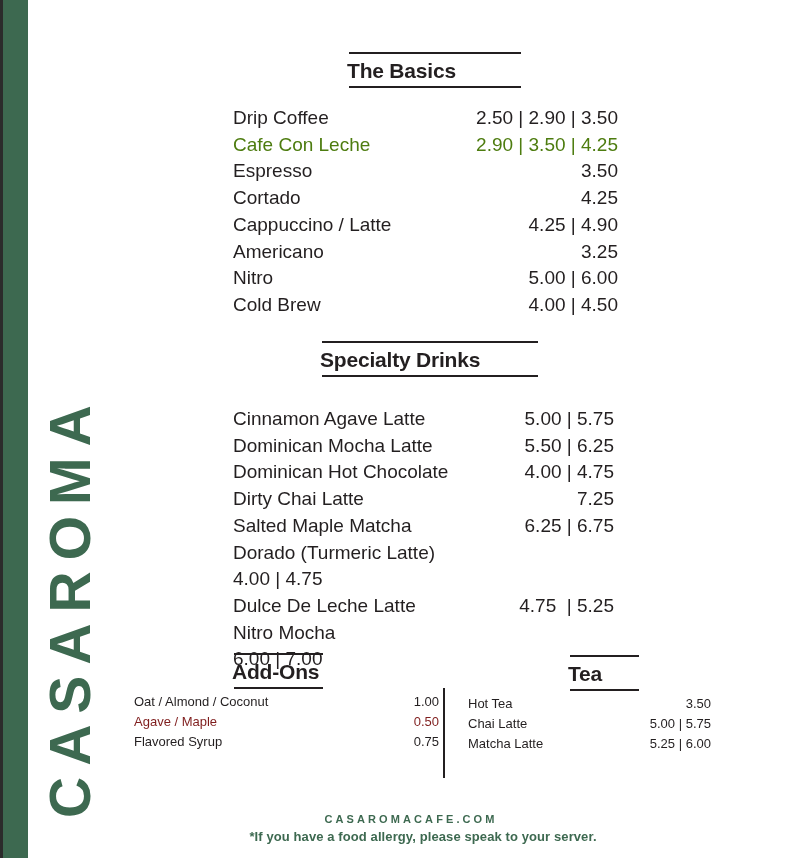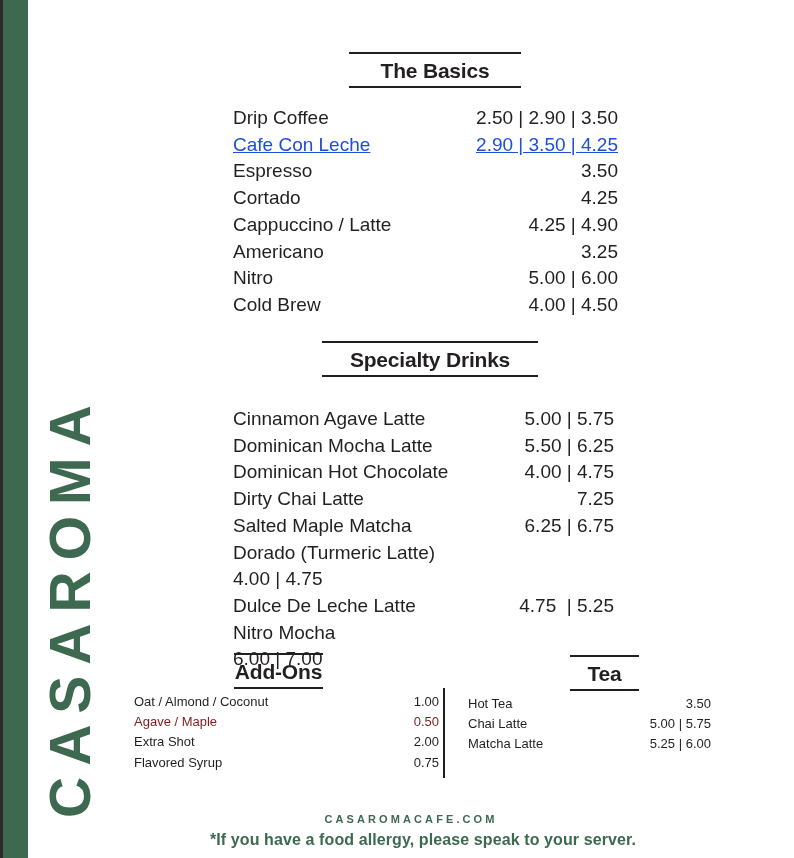--- a/index.html
+++ b/index.html
@@ -76,7 +76,6 @@
   
   .sec-head {
     position: absolute;
-    text-align: center;
   }
   .sec-head .rule {
     height: 0;

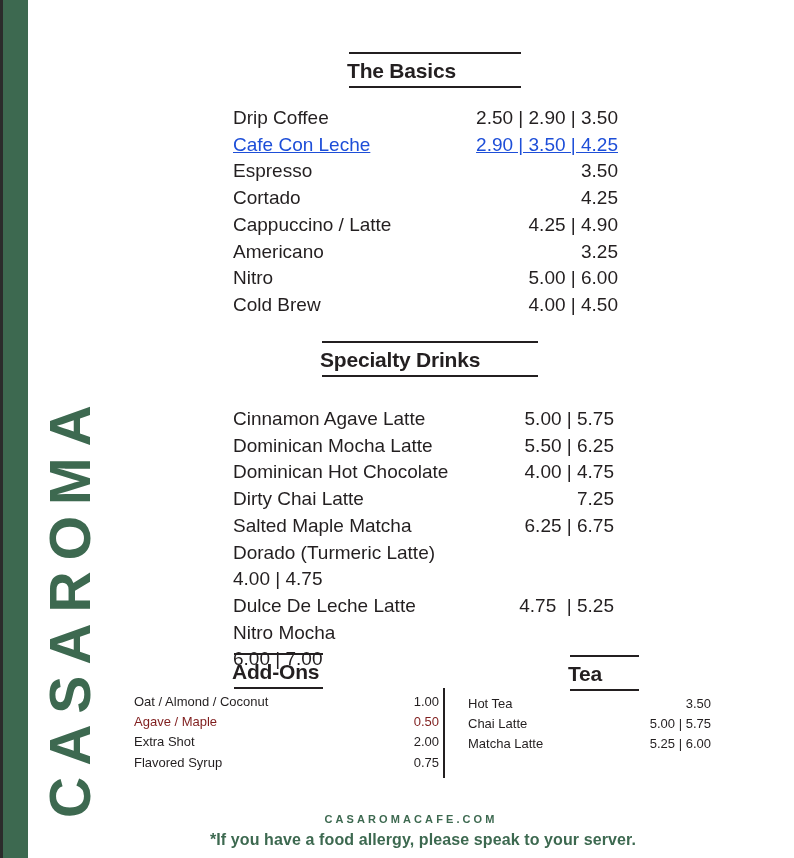--- a/index.html
+++ b/index.html
@@ -185,7 +185,7 @@
         <span class="nm">Drip Coffee</span>
         <span class="pr">2.50 | 2.90 | 3.50</span>
       </div>
-      <div class="row" style="color: #1d4ed8; text-decoration: underline;">
+      <div class="row" style="color: #4d7c0f;">
         <span class="nm">Cafe Con Leche</span>
         <span class="pr">2.90 | 3.50 | 4.25</span>
       </div>

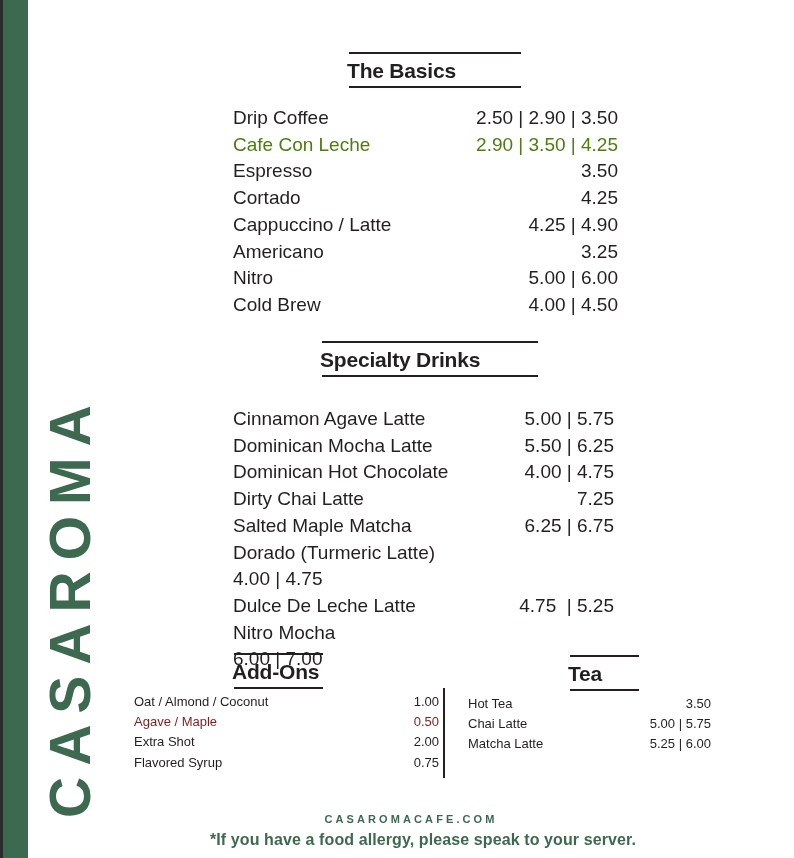--- a/index.html
+++ b/index.html
@@ -270,10 +270,6 @@
         <span class="pr">0.50</span>
       </div>
       <div class="row" style="color: rgb(35, 31, 32);">
-        <span class="nm">Extra Shot</span>
-        <span class="pr">2.00</span>
-      </div>
-      <div class="row" style="color: rgb(35, 31, 32);">
         <span class="nm">Flavored Syrup</span>
         <span class="pr">0.75</span>
       </div>

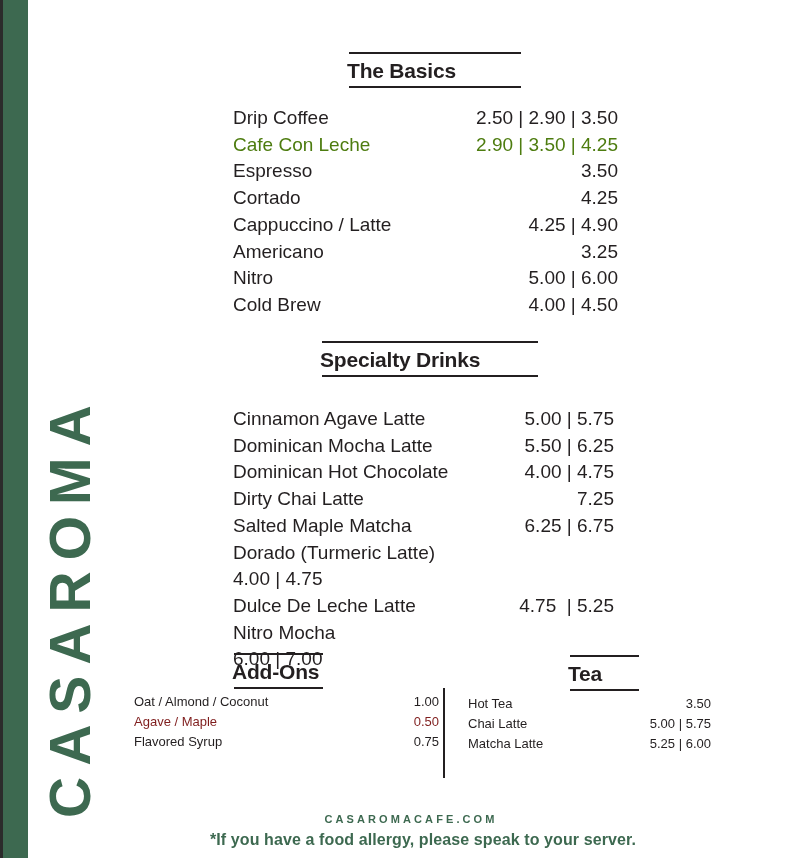--- a/index.html
+++ b/index.html
@@ -154,7 +154,7 @@
     line-height: 1.3;
   }
   #allergy-note {
-    font-size: 16px;
+    font-size: 13px;
     font-weight: 600;
     letter-spacing: 0.1px;
     line-height: 1.45;

